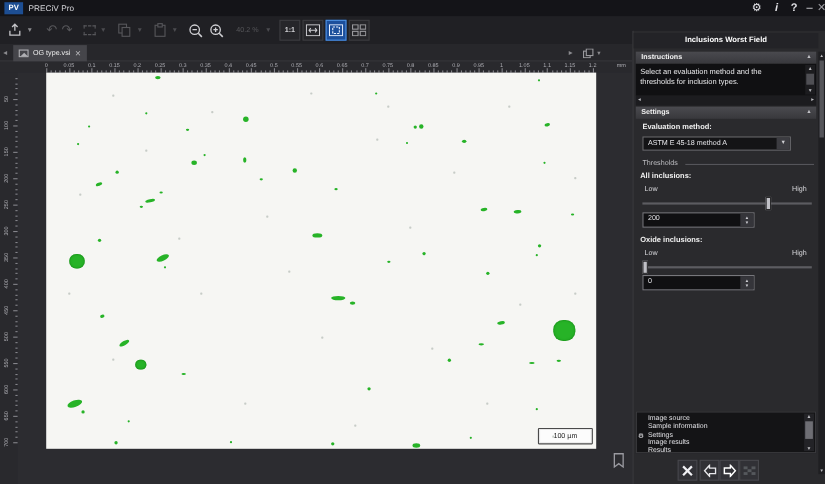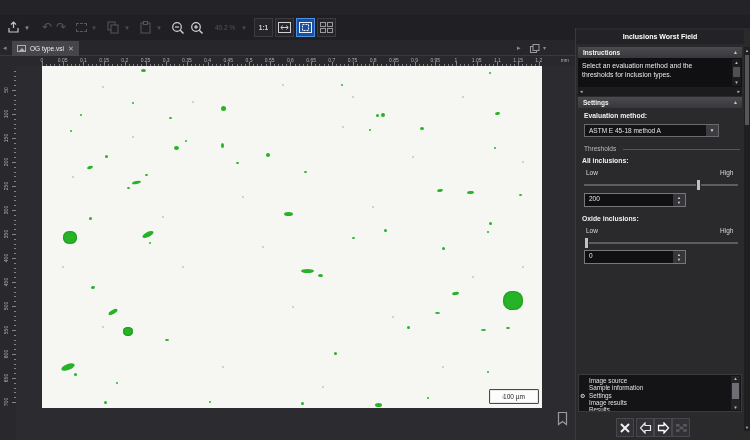--- a/index.html
+++ b/index.html
@@ -108,6 +108,15 @@
 
 <div id="app">
 
+  <div id="titlebar" class="abs">
+    <div id="logo" class="abs">PV</div>
+    <div id="app-title" class="abs">PRECiV Pro</div>
+    <div class="abs win-ic" style="left:681px;">⚙</div>
+    <div class="abs win-ic" style="left:699px;font-style:italic;font-weight:bold;">i</div>
+    <div class="abs win-ic" style="left:715px;font-weight:bold;">?</div>
+    <div class="abs win-ic" style="left:729px;">–</div>
+    <div class="abs win-ic" style="left:740px;color:#9a9aa0;">✕</div>
+  </div>
 
   <div id="toolbar" class="abs">
     <div class="tb" style="left:5px;width:16px;">

